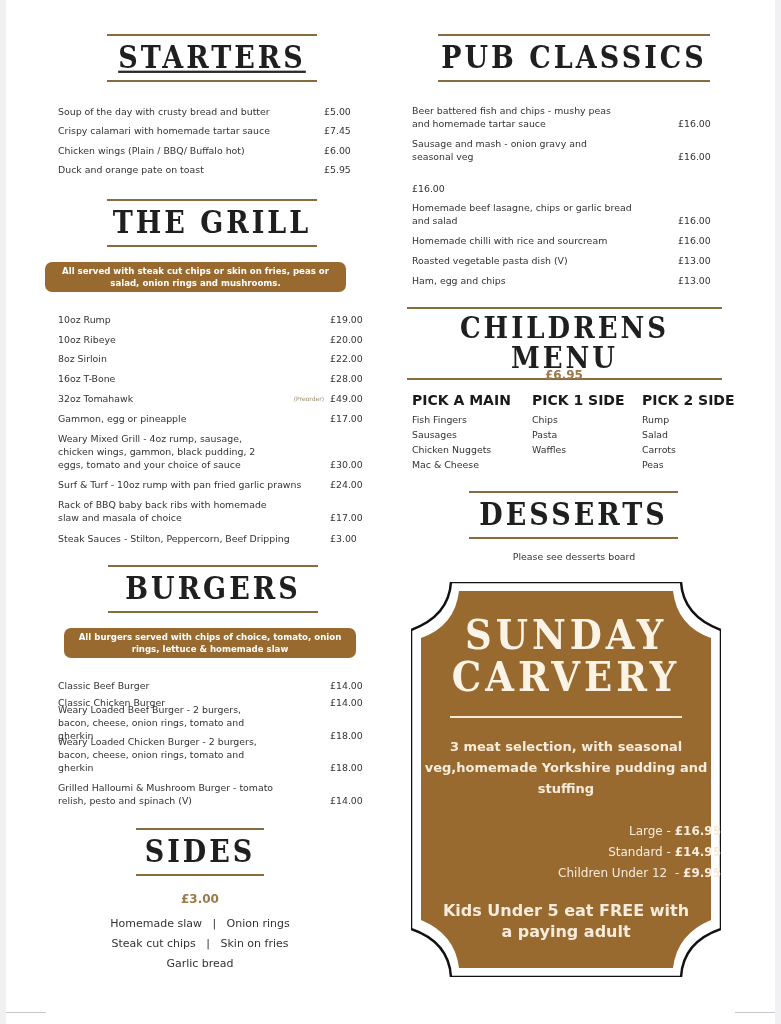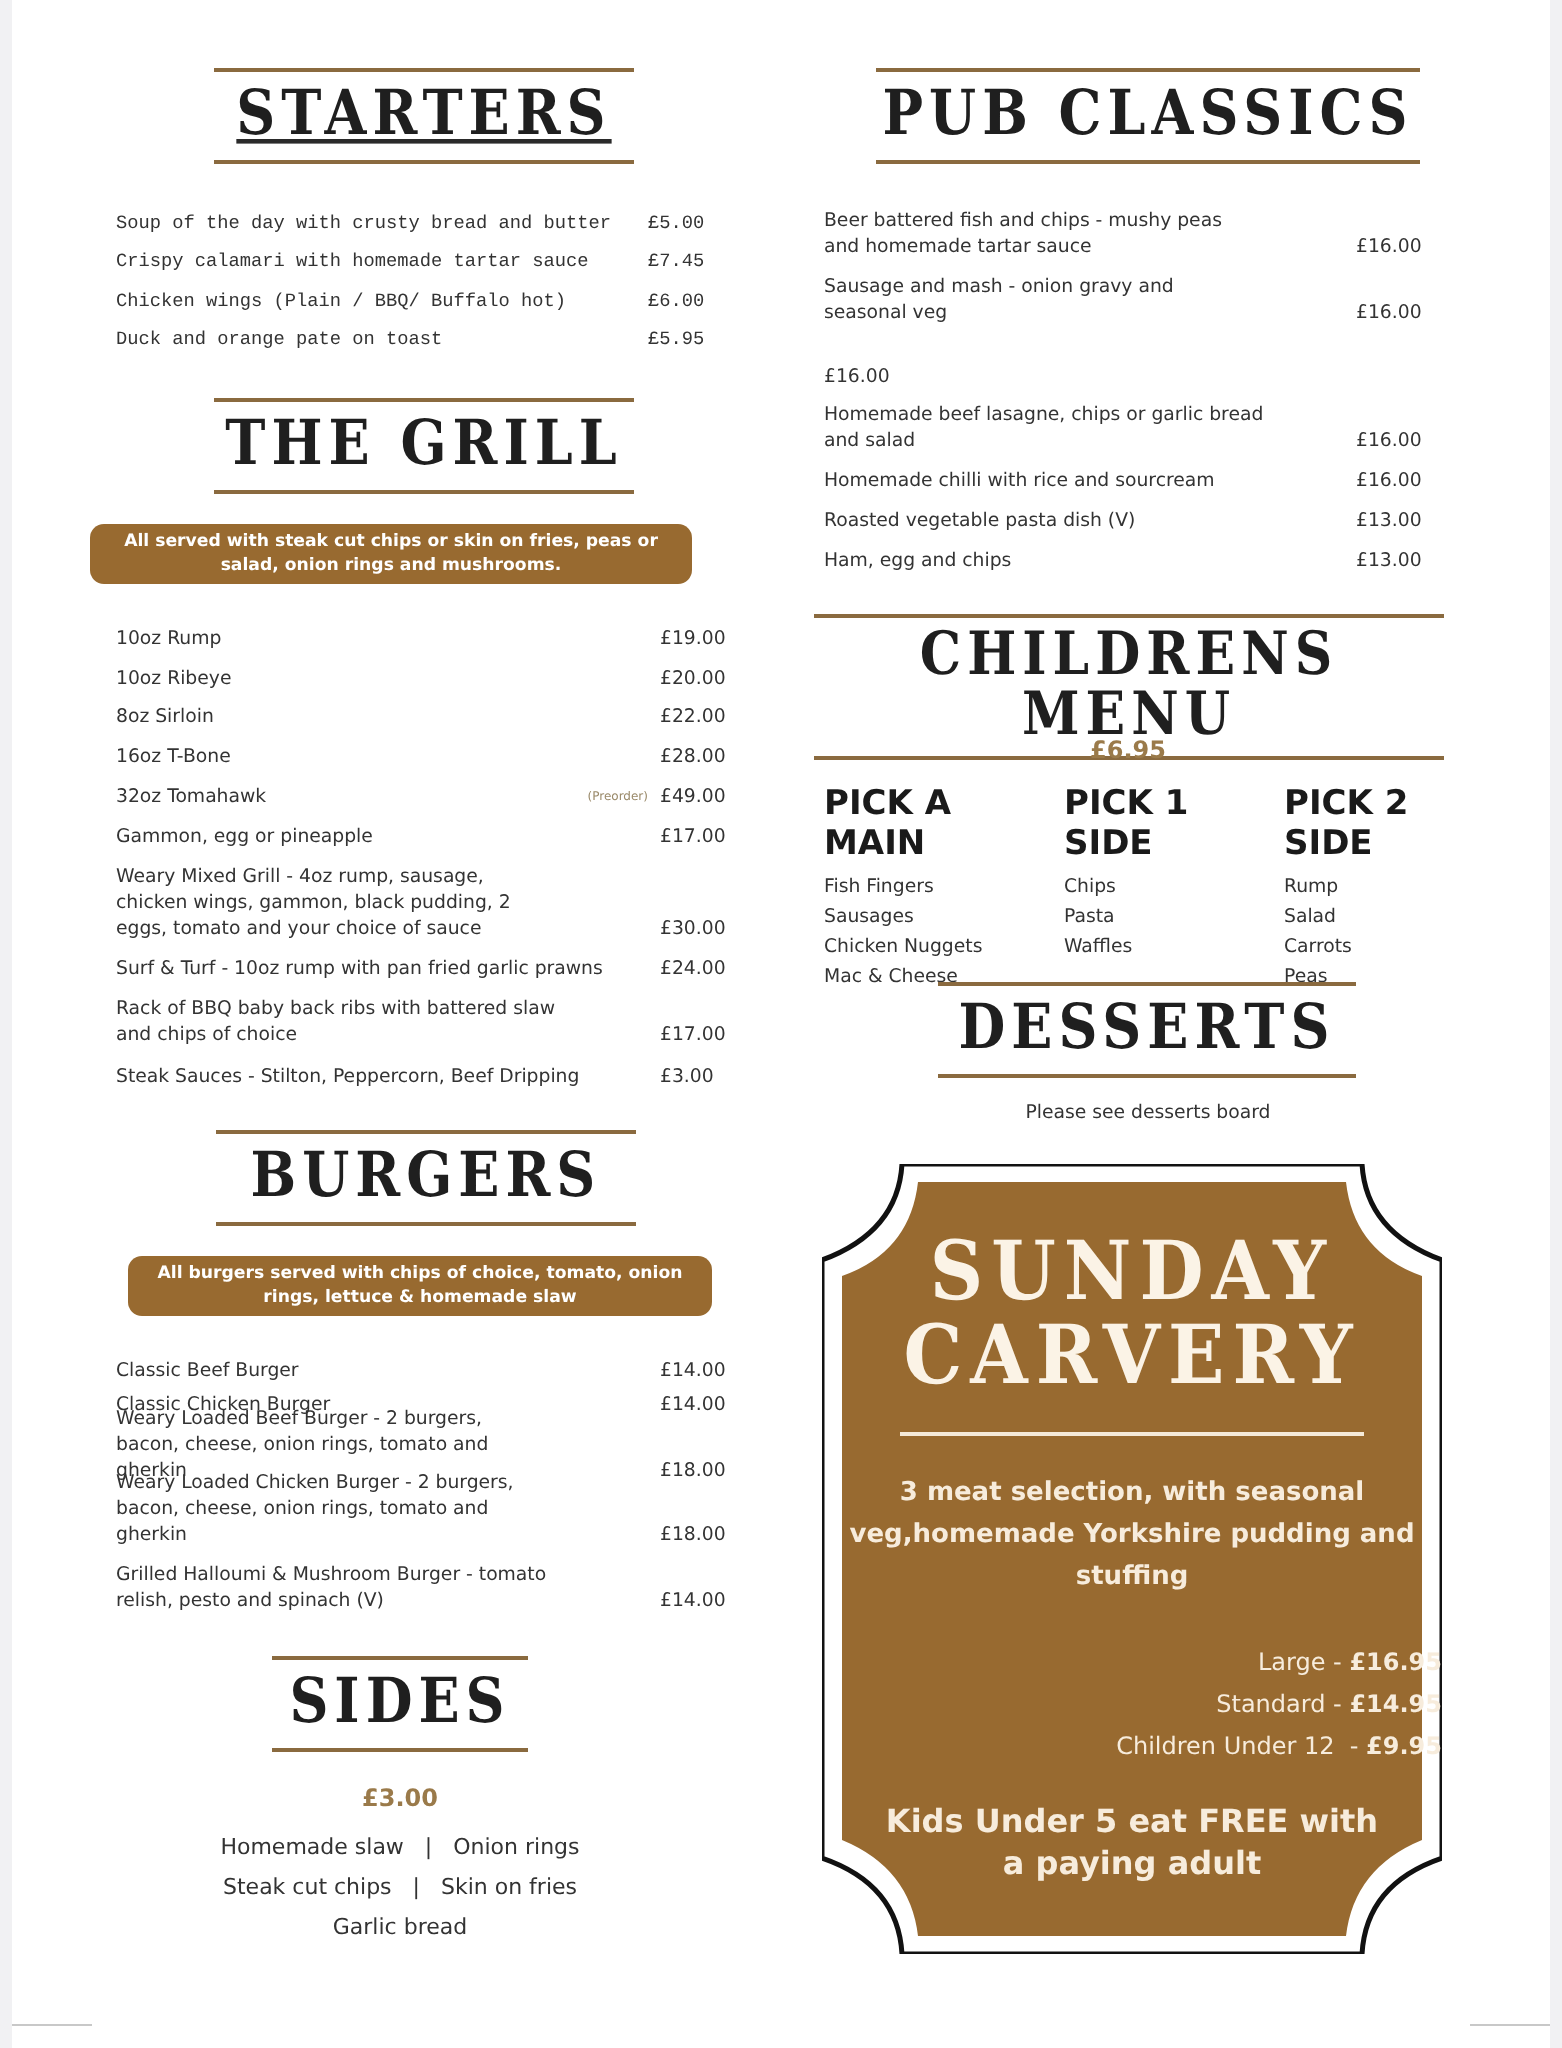--- a/index.html
+++ b/index.html
@@ -54,7 +54,7 @@
   <div class="title">STARTERS</div>
   <div class="rule"></div>
 </div>
-<div class="items" style="left:58px;top:98px;width:300px;font-family:Liberation Mono, monospace;">
+<div class="items" style="left:58px;top:98px;width:300px;">
   <div class="row" style="height:19.6px">
       <span class="name">Soup of the day with crusty bread and butter</span>
       <span class="price">£5.00</span>

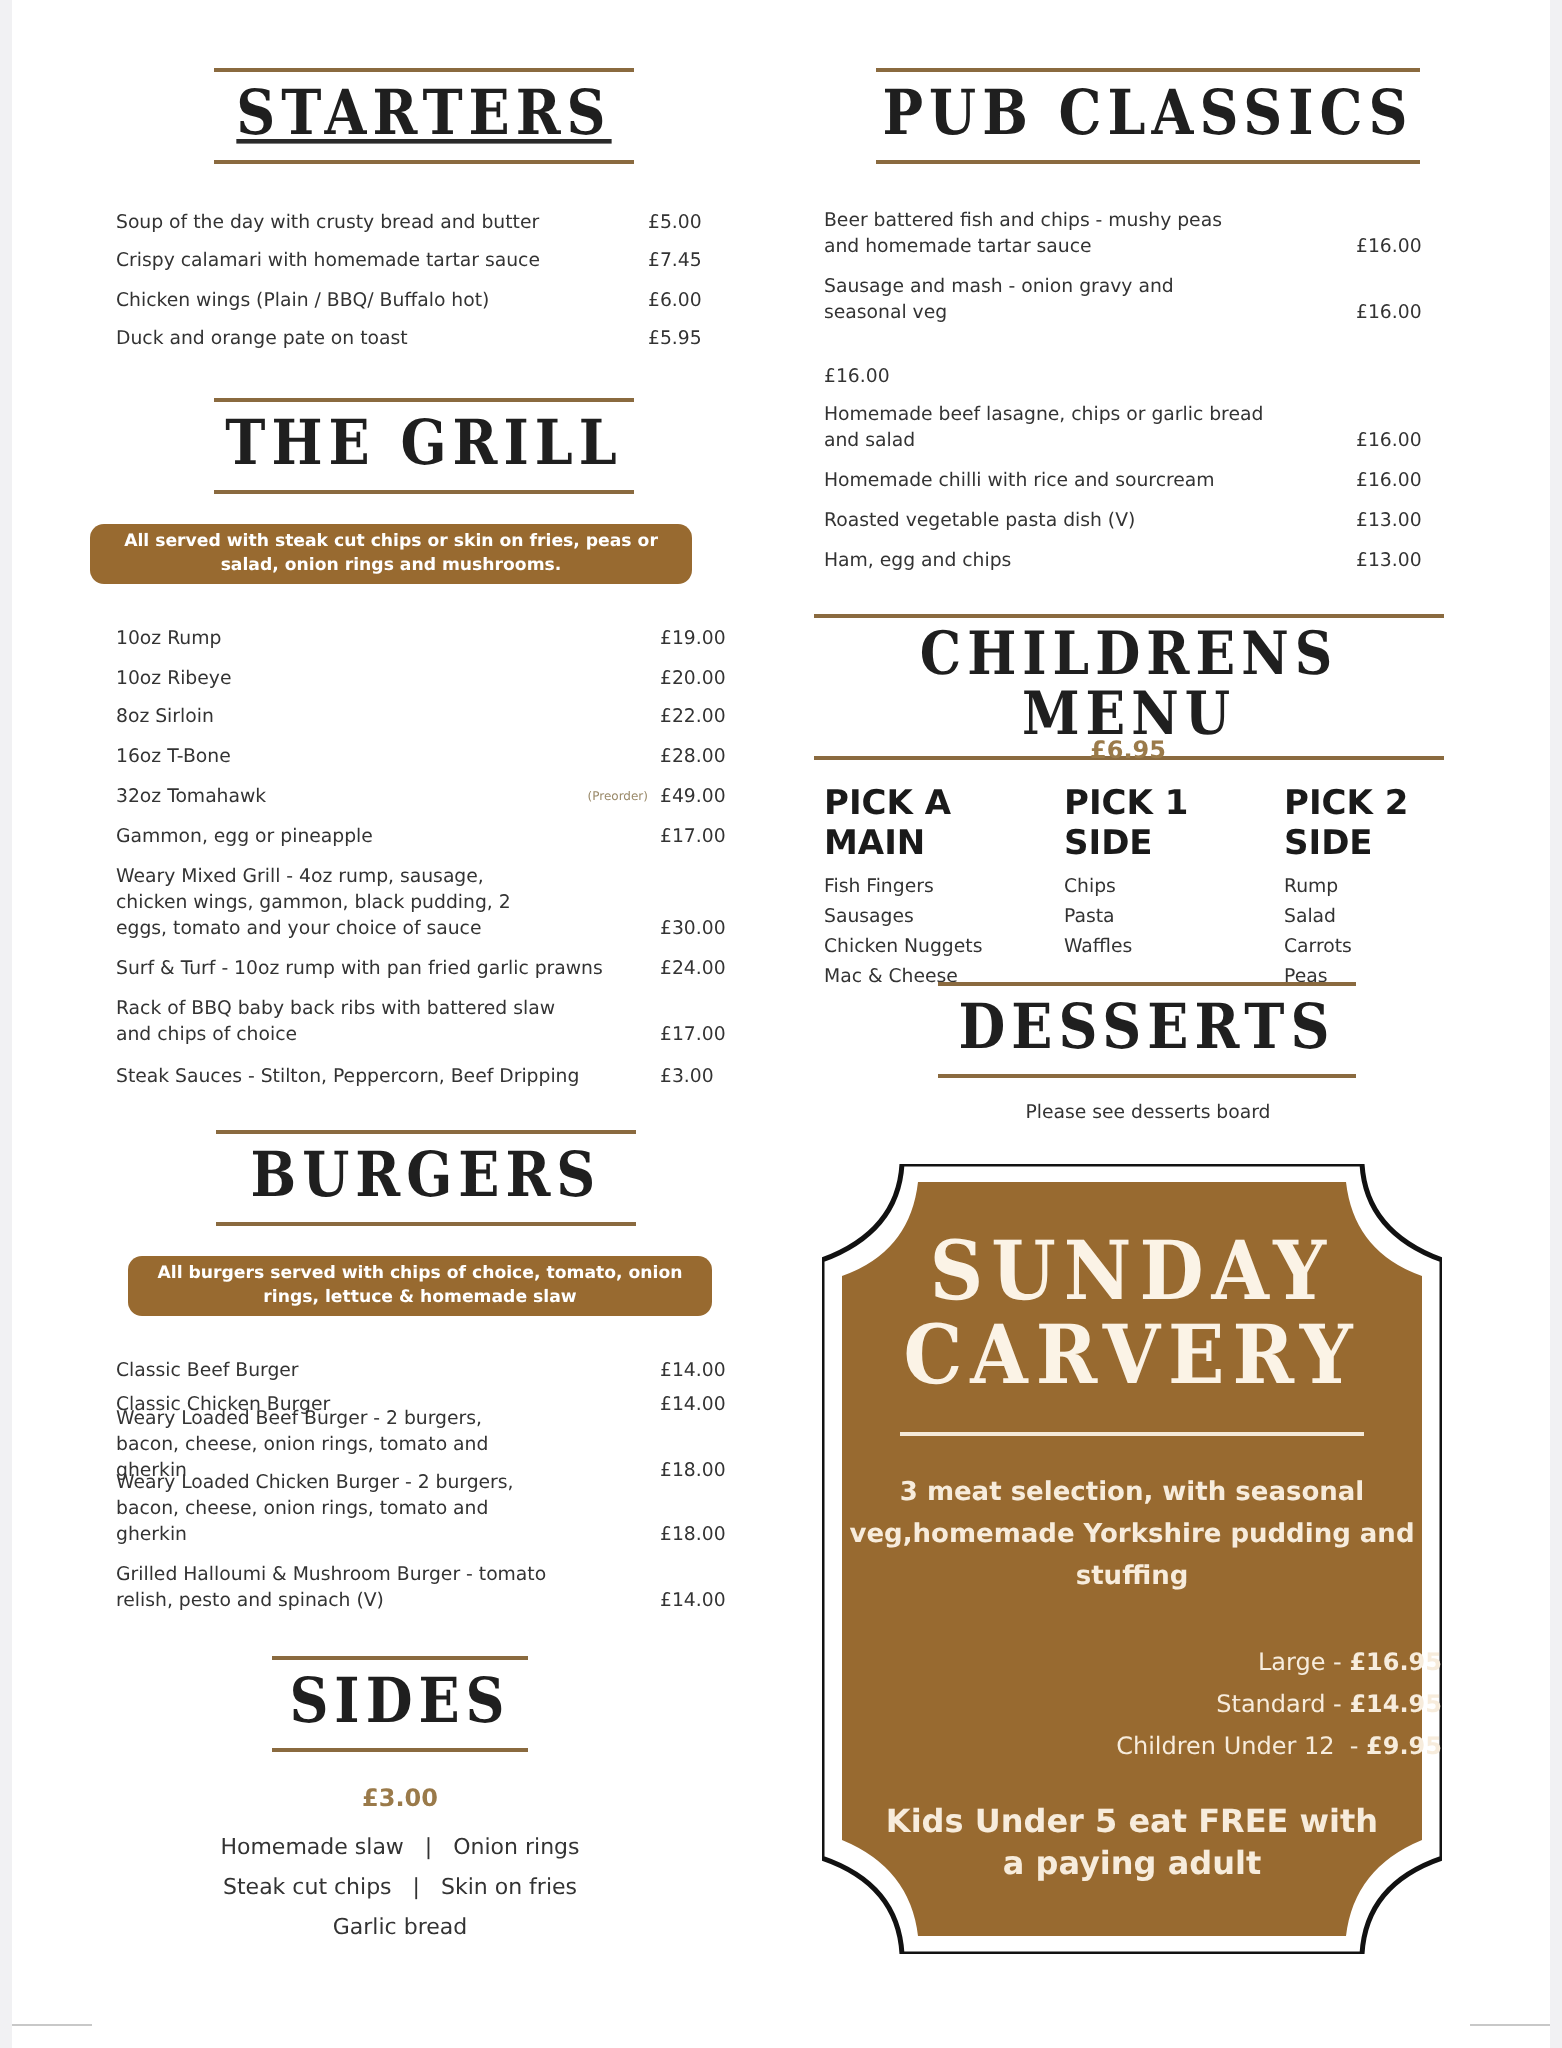--- a/index.html
+++ b/index.html
@@ -25,7 +25,7 @@
   .gold { color: #9a7a4a; font-weight: bold; text-align: center; }
 
   .kids { position: absolute; display: flex; font-size: 9.4px; color: #333; }
-  .kids .col h4 { font-size: 17px; color: #1a1a1a; font-weight: bold; margin-bottom: 4px; }
+  .kids .col h4 { font-size: 14px; color: #1a1a1a; font-weight: bold; margin-bottom: 4px; }
   .kids .col div { line-height: 15px; }
 
   .sides { position: absolute; text-align: center; font-size: 11px; color: #333; }

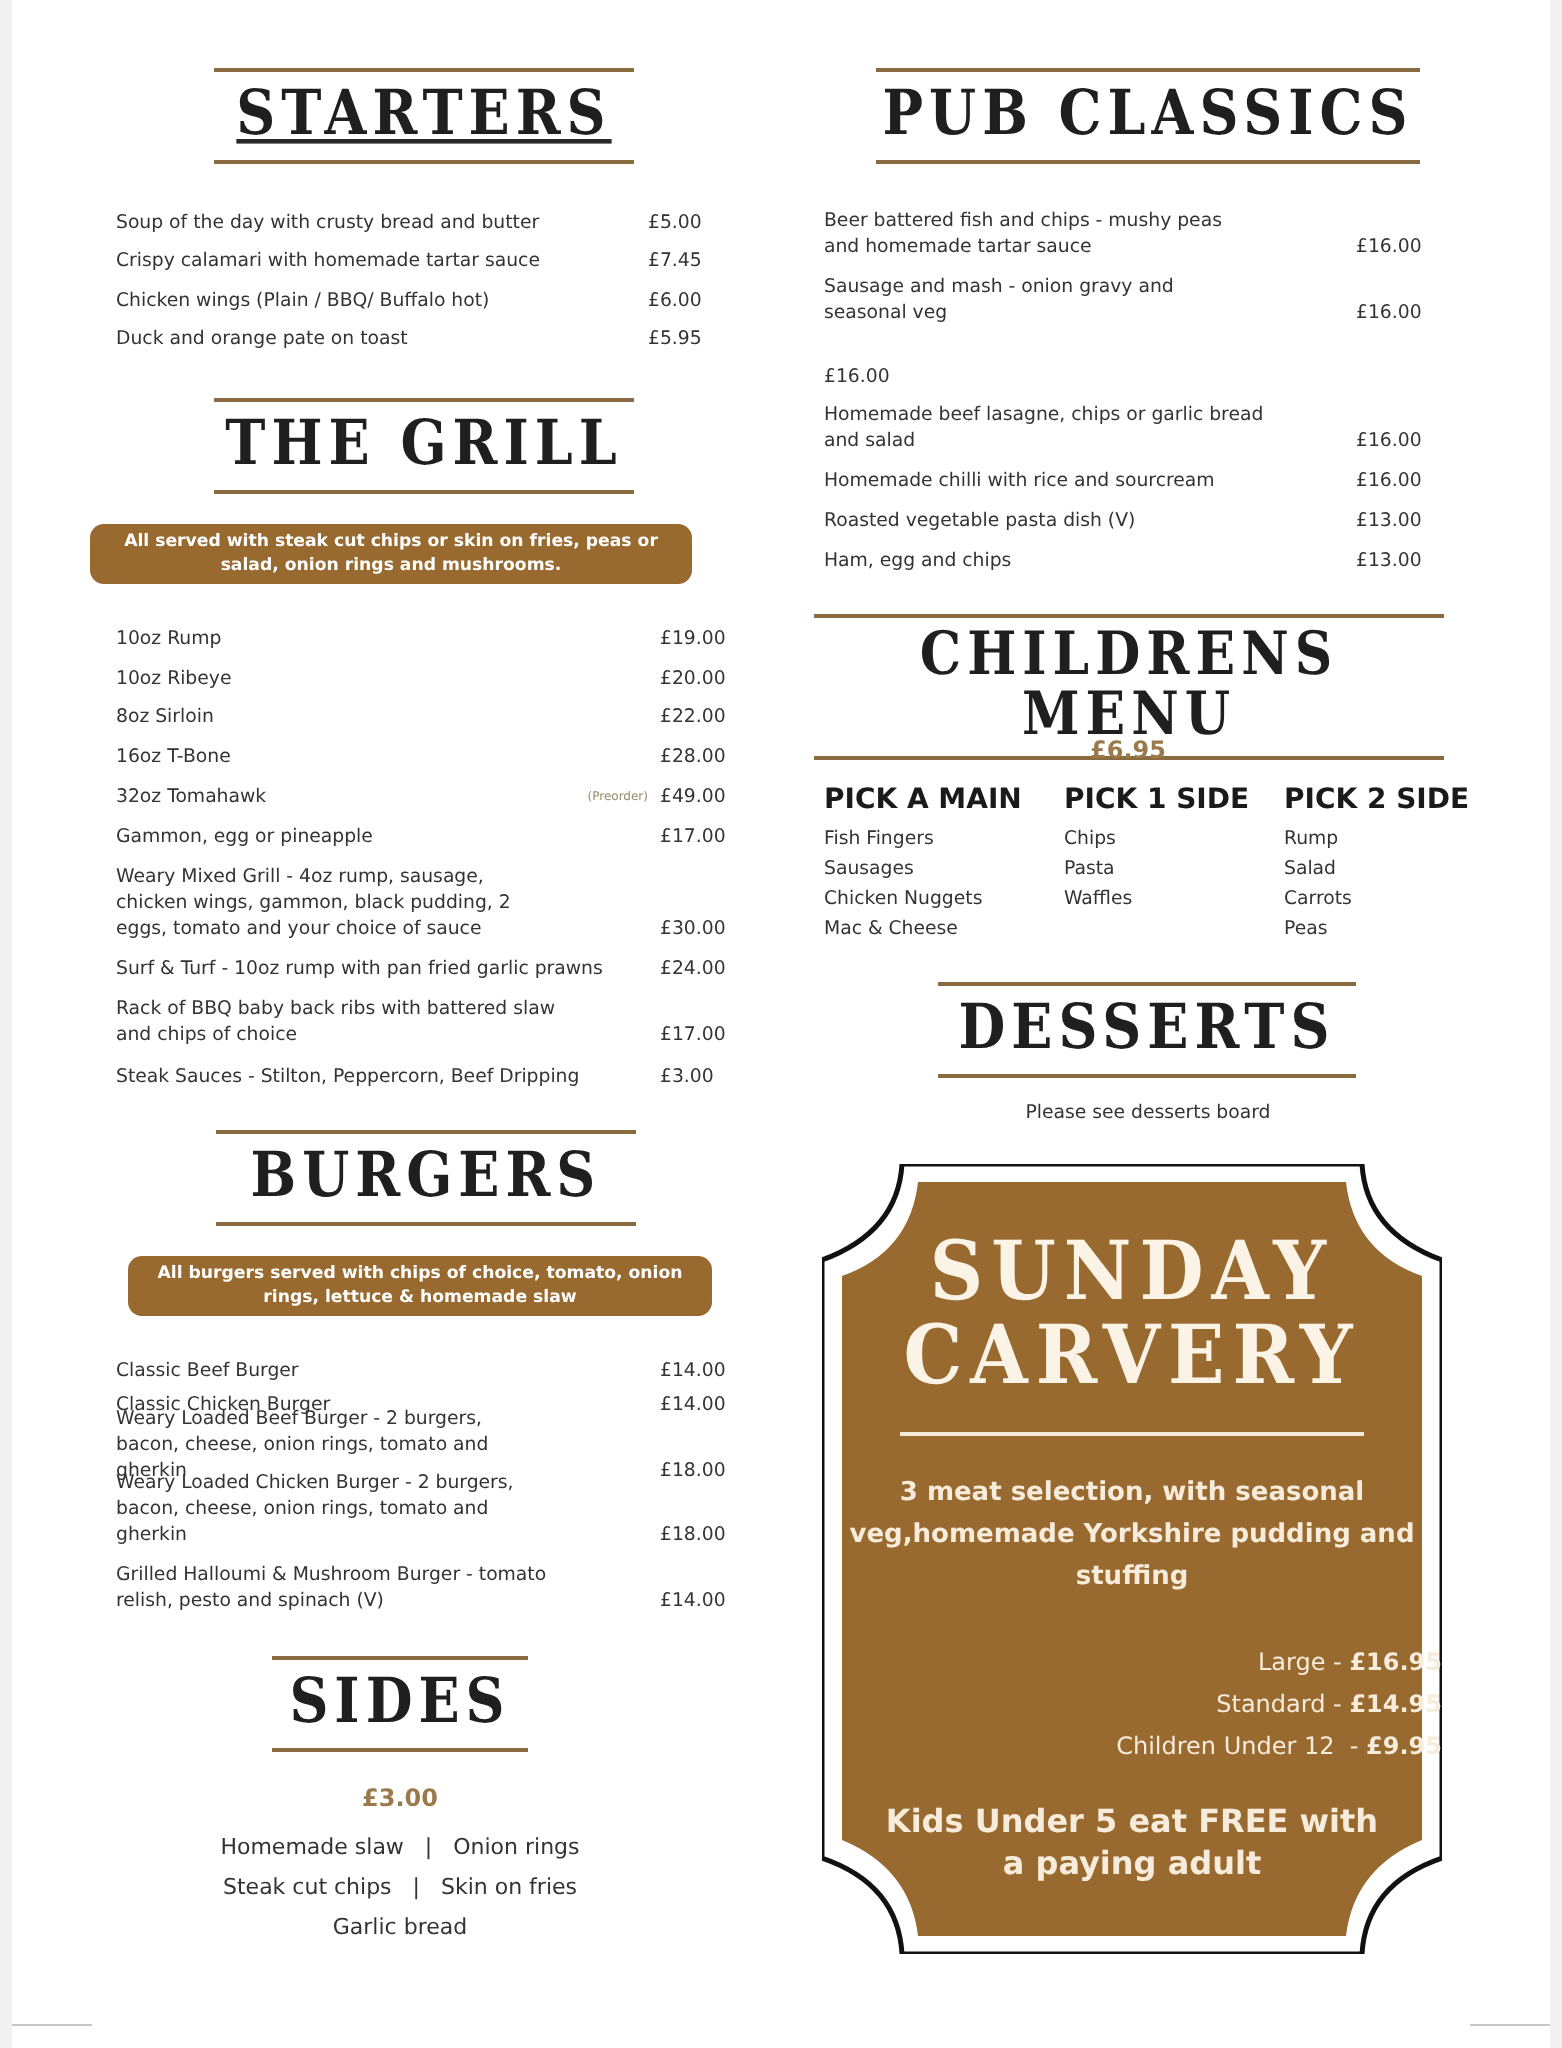--- a/index.html
+++ b/index.html
@@ -114,7 +114,7 @@
       <span class="price">£24.00</span>
     </div>
   <div class="row" style="height:33px">
-      <span class="name" style="padding-right:50px">Rack of BBQ baby back ribs with battered slaw and chips of choice</span>
+      <span class="name" style="padding-right:50px">Rack of BBQ baby back ribs with homemade slaw and masala of choice</span>
       <span class="price">£17.00</span>
     </div>
   <div class="row" style="height:21px">

